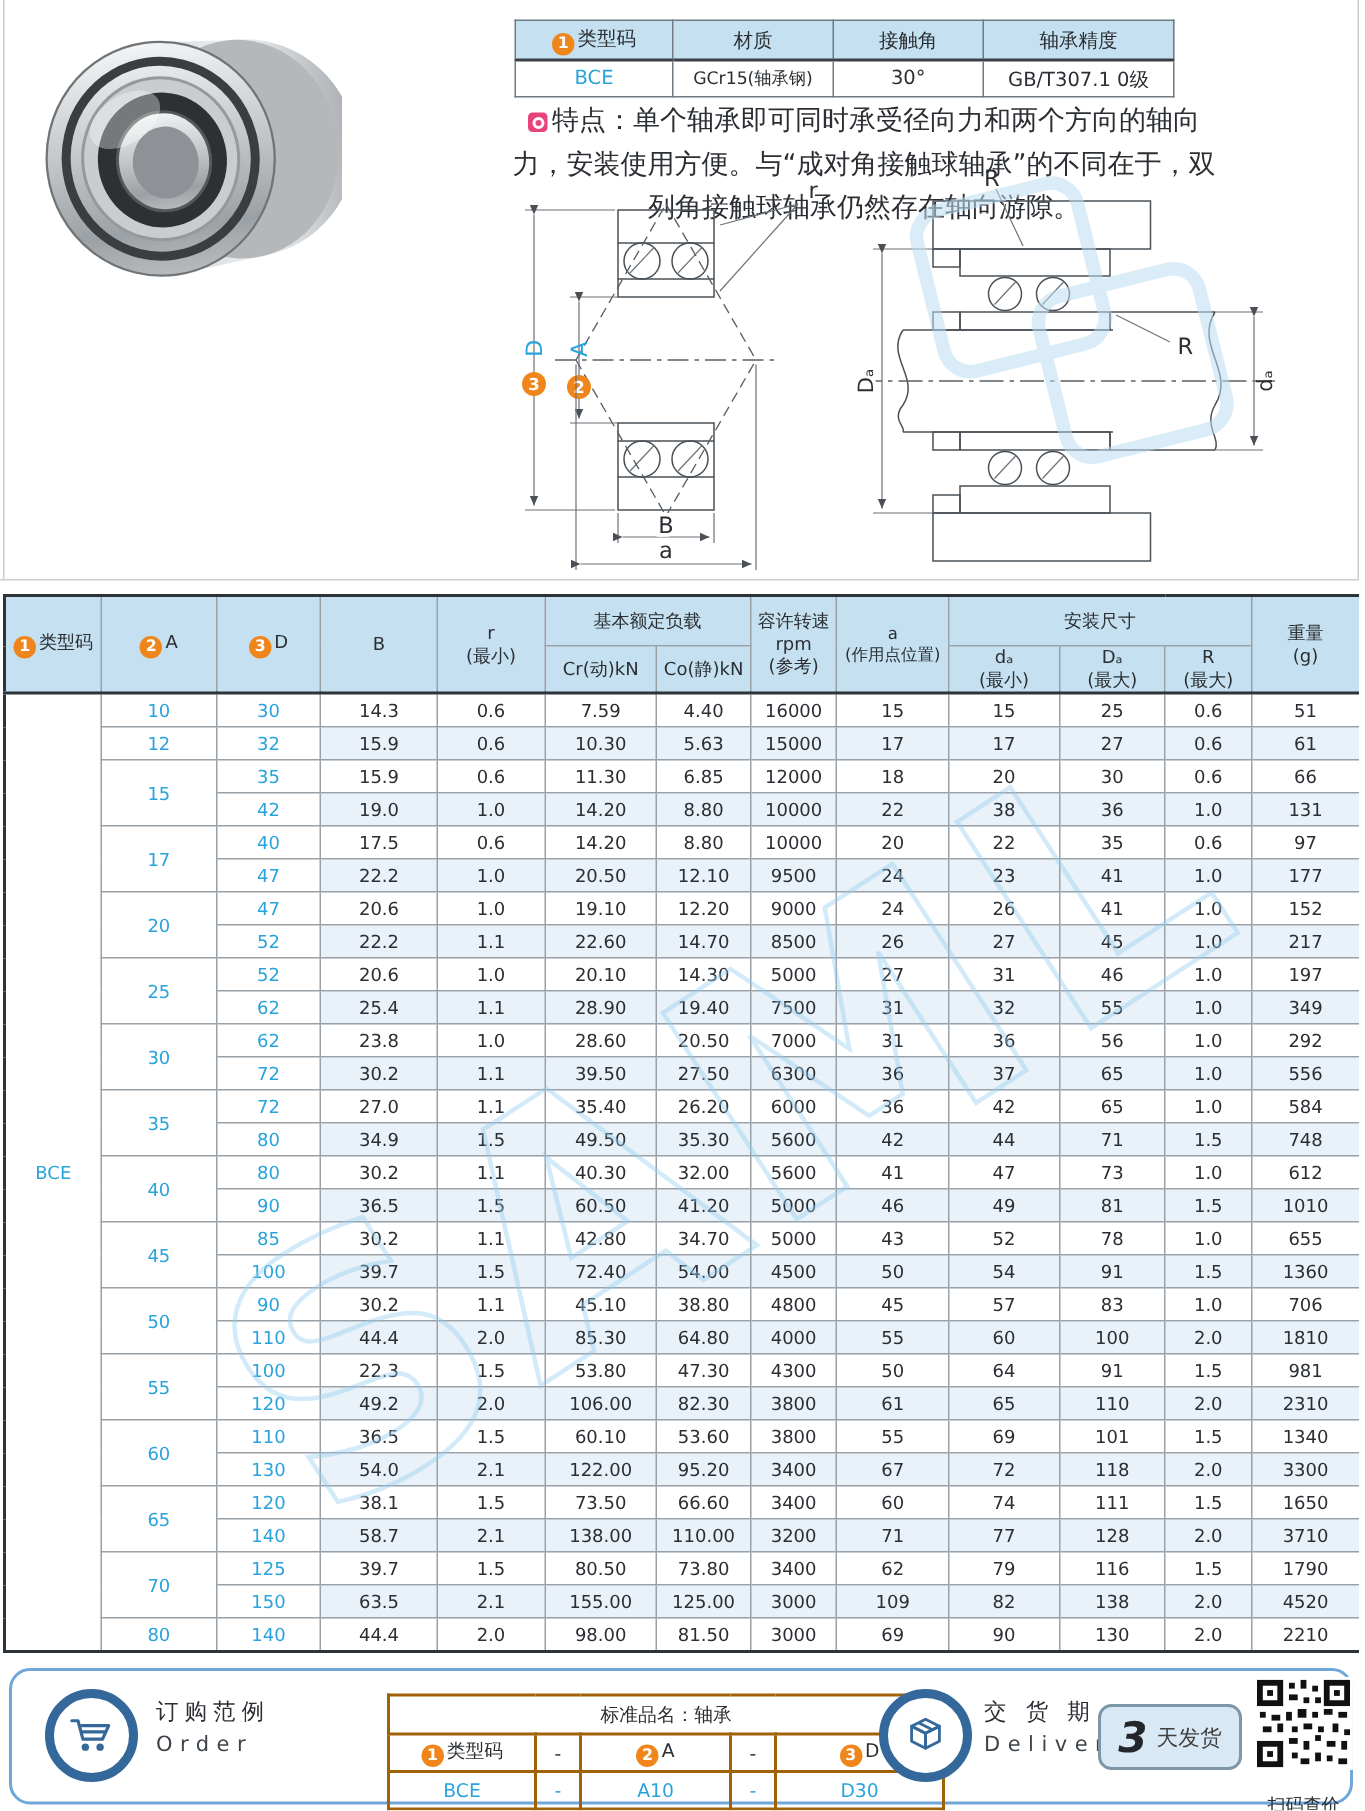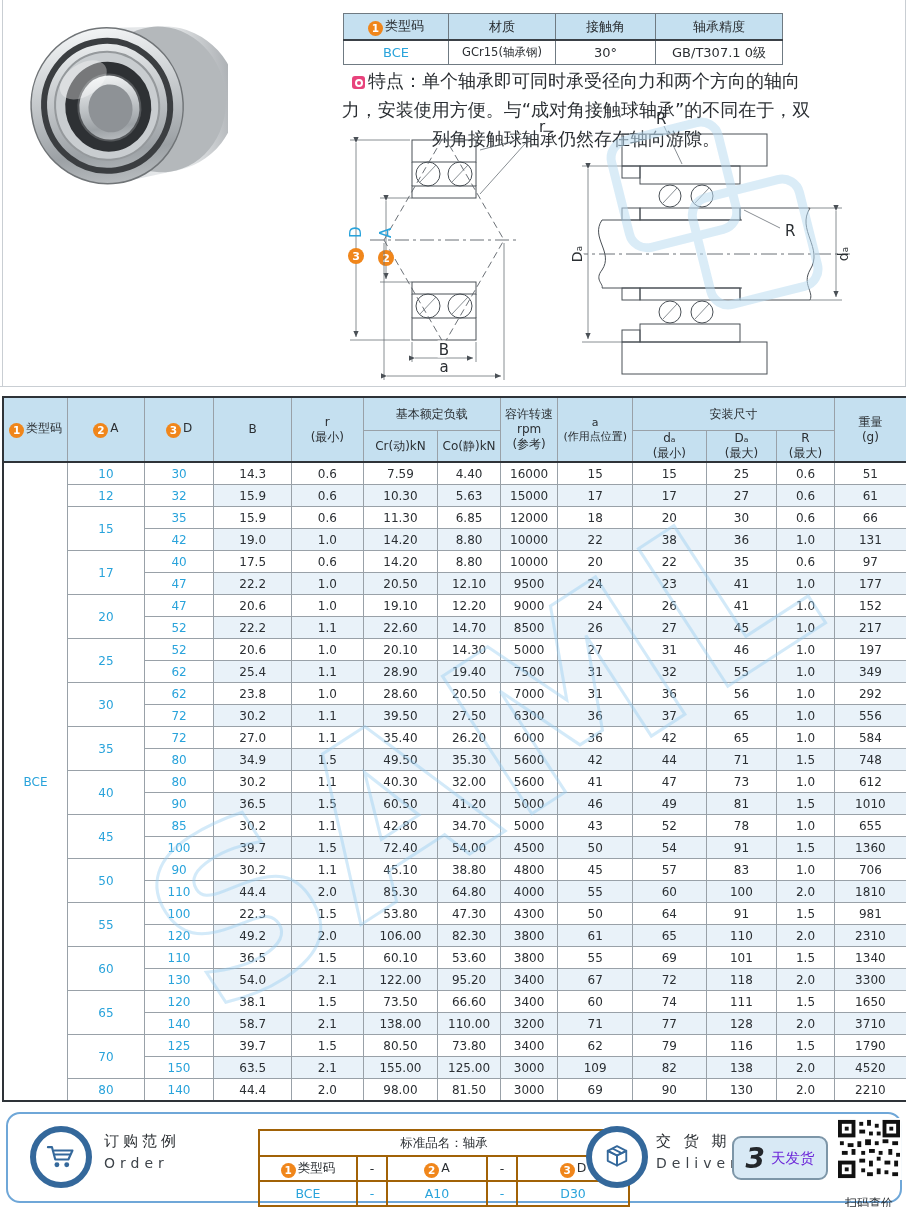--- a/index.html
+++ b/index.html
@@ -68,7 +68,7 @@
   .deliver-badge{width:96px;height:44px;border:2px solid #7d96a8;border-radius:9px;
         background:#d8e9f5;display:flex;align-items:center;justify-content:center;gap:6px;box-sizing:border-box;}
   .deliver-days{font-size:28px;font-style:italic;font-weight:bold;color:#23272b;}
-  .deliver-suffix{font-size:14.5px;color:#6d28d9;}
+  .deliver-suffix{font-size:14.5px;color:#404040;}
   .qr-caption{font-size:12px;text-align:center;margin-top:11px;}
 </style>
 </head>

